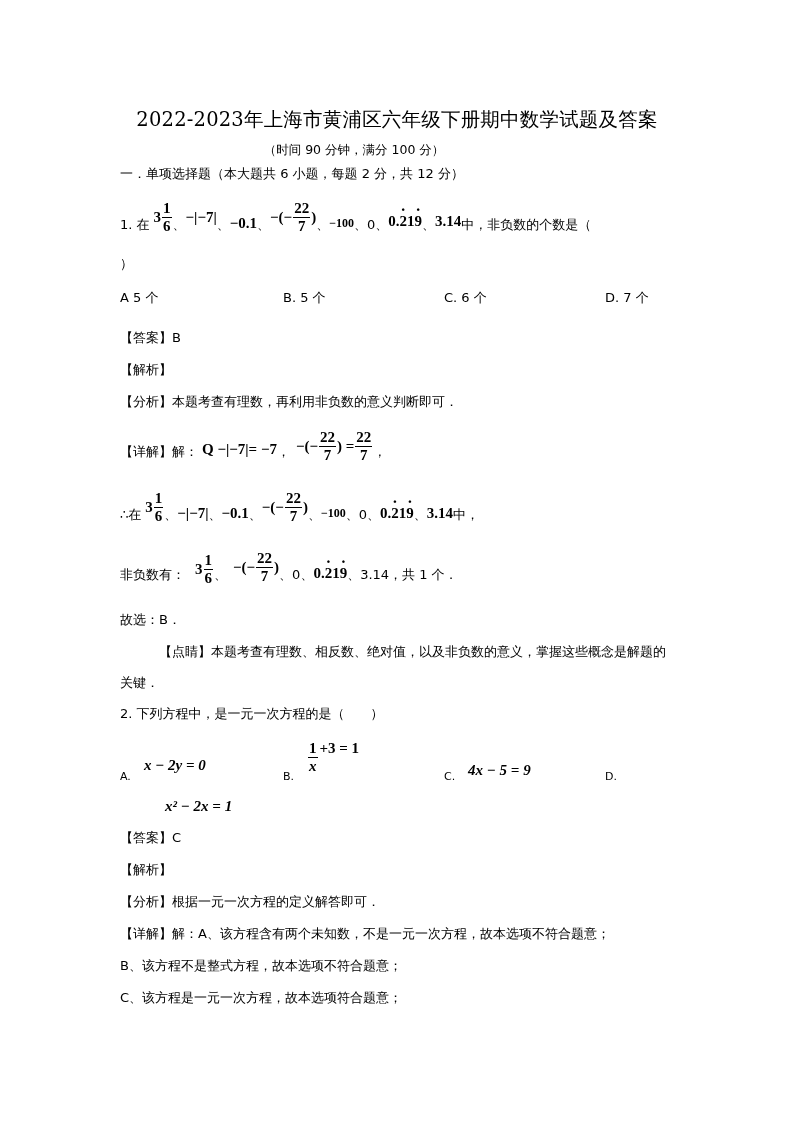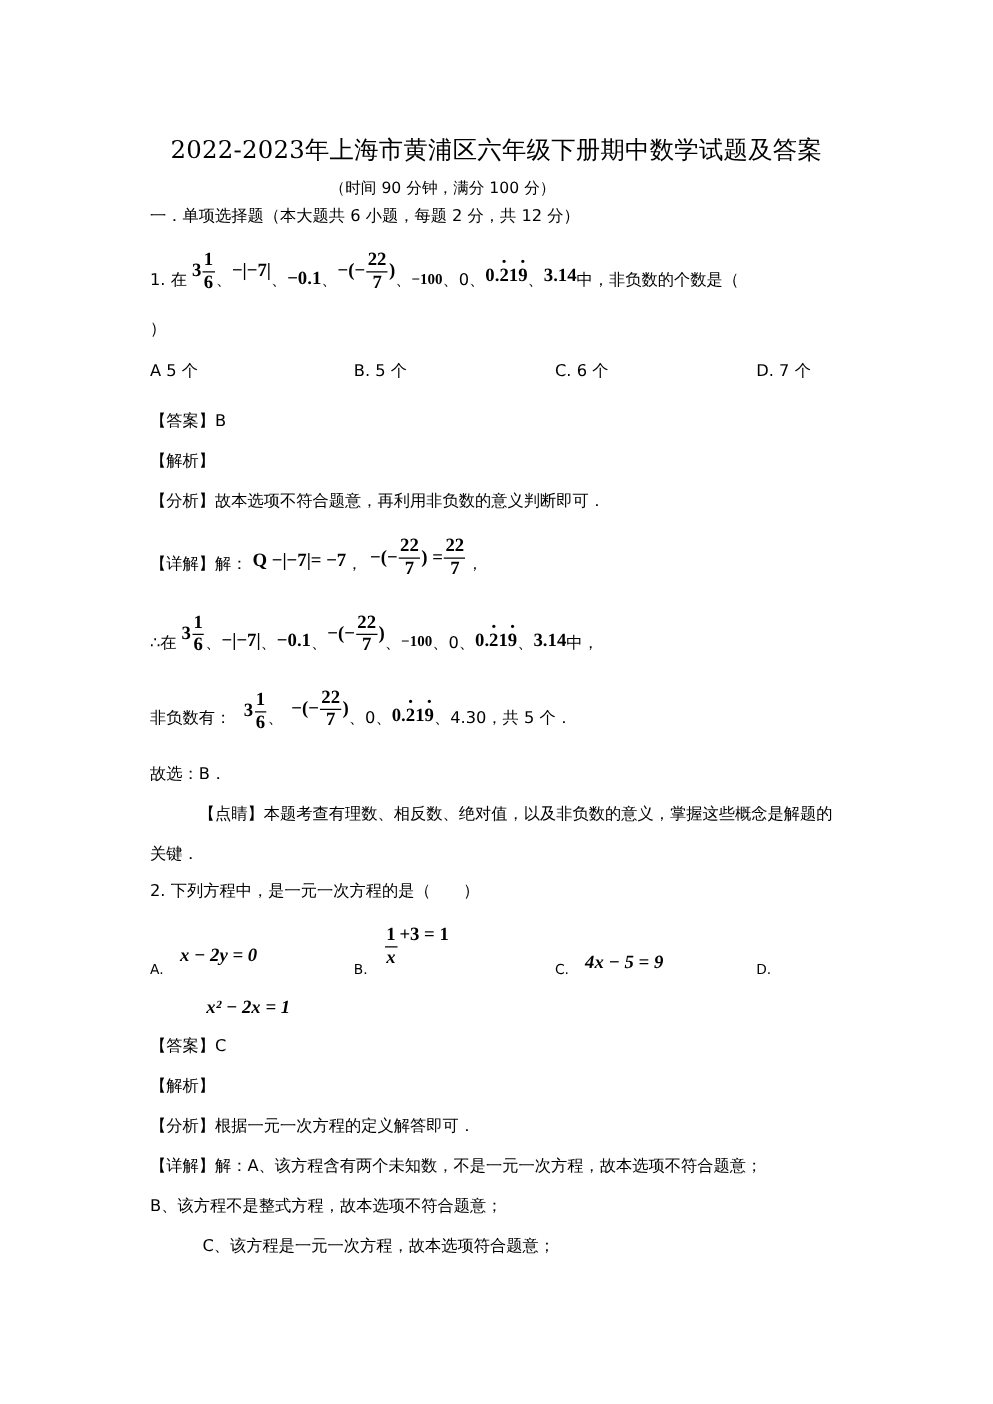--- a/index.html
+++ b/index.html
@@ -64,7 +64,7 @@
 
 <div class="abs line" style="left:120px;top:330px;"><span>【答案】</span><span>B</span></div>
 <div class="abs line" style="left:120px;top:362px;">【解析】</div>
-<div class="abs line" style="left:120px;top:394px;"><span>【分析】</span><span>故本选项不符合题意，再利用非负数的意义判断即可．</span></div>
+<div class="abs line" style="left:120px;top:394px;"><span>【分析】</span><span>本题考查有理数，再利用非负数的意义判断即可．</span></div>
 
 <div class="abs line" style="left:120px;top:430px;display:flex;align-items:center;height:44px;">
   <span>【详解】</span>

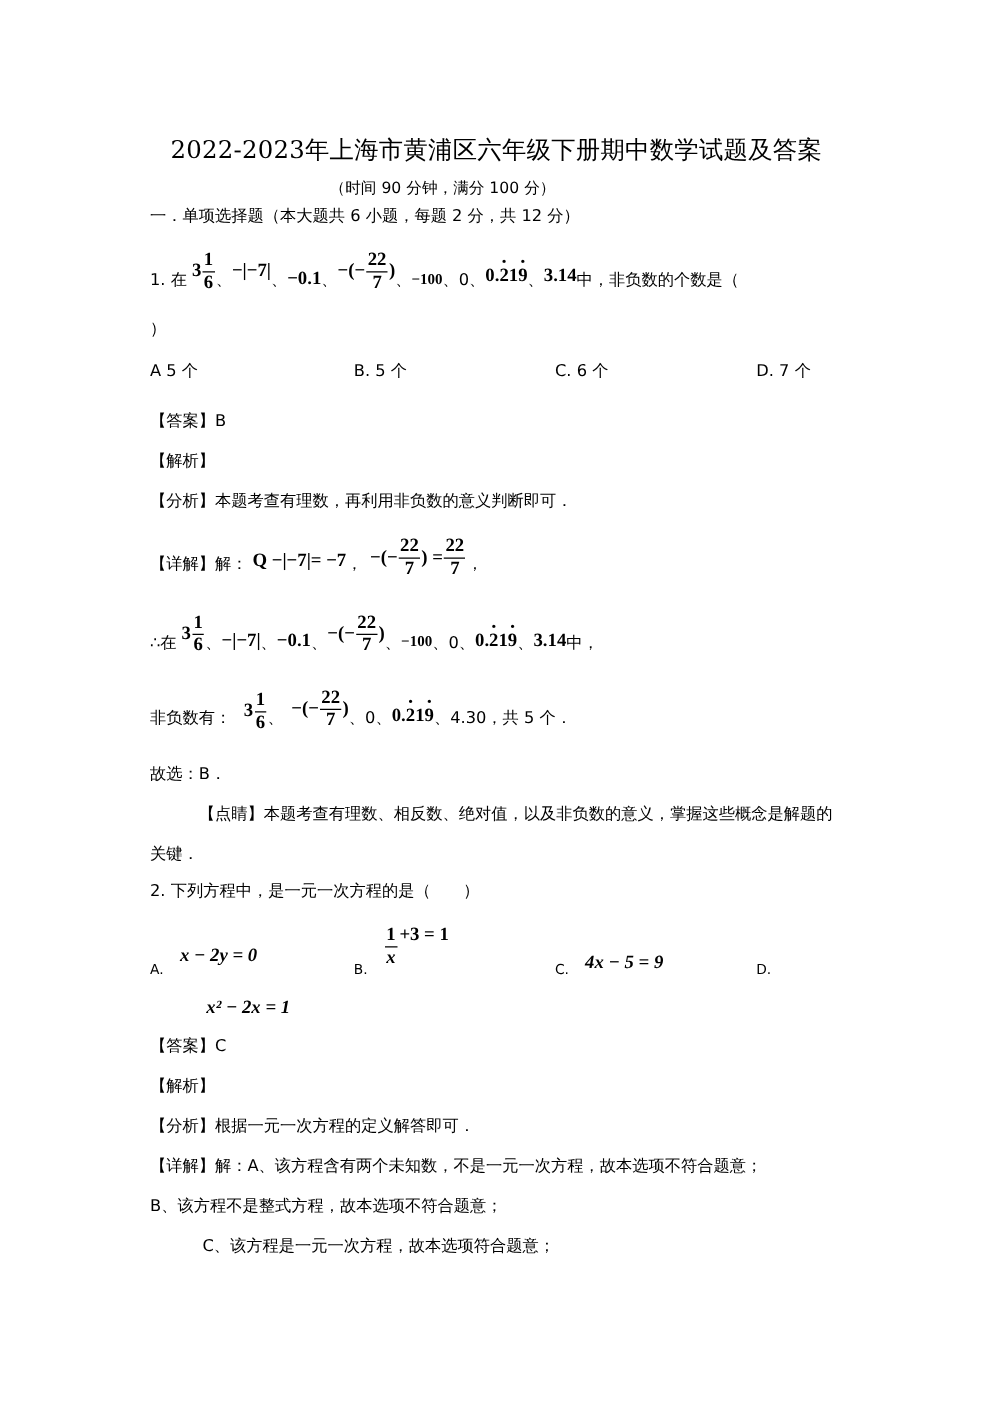--- a/index.html
+++ b/index.html
@@ -141,7 +141,7 @@
     <span>0</span>
     <span>、</span>
   <span class="m" style="position:relative;top:-2px;"><span>0.</span><span class="dot">2</span><span>1</span><span class="dot">9</span></span>
-  <span>、4.30，共 5 个．</span>
+  <span>、3.14，共 1 个．</span>
 </div>
 
 <div class="abs line" style="left:120px;top:612px;">故选：B．</div>

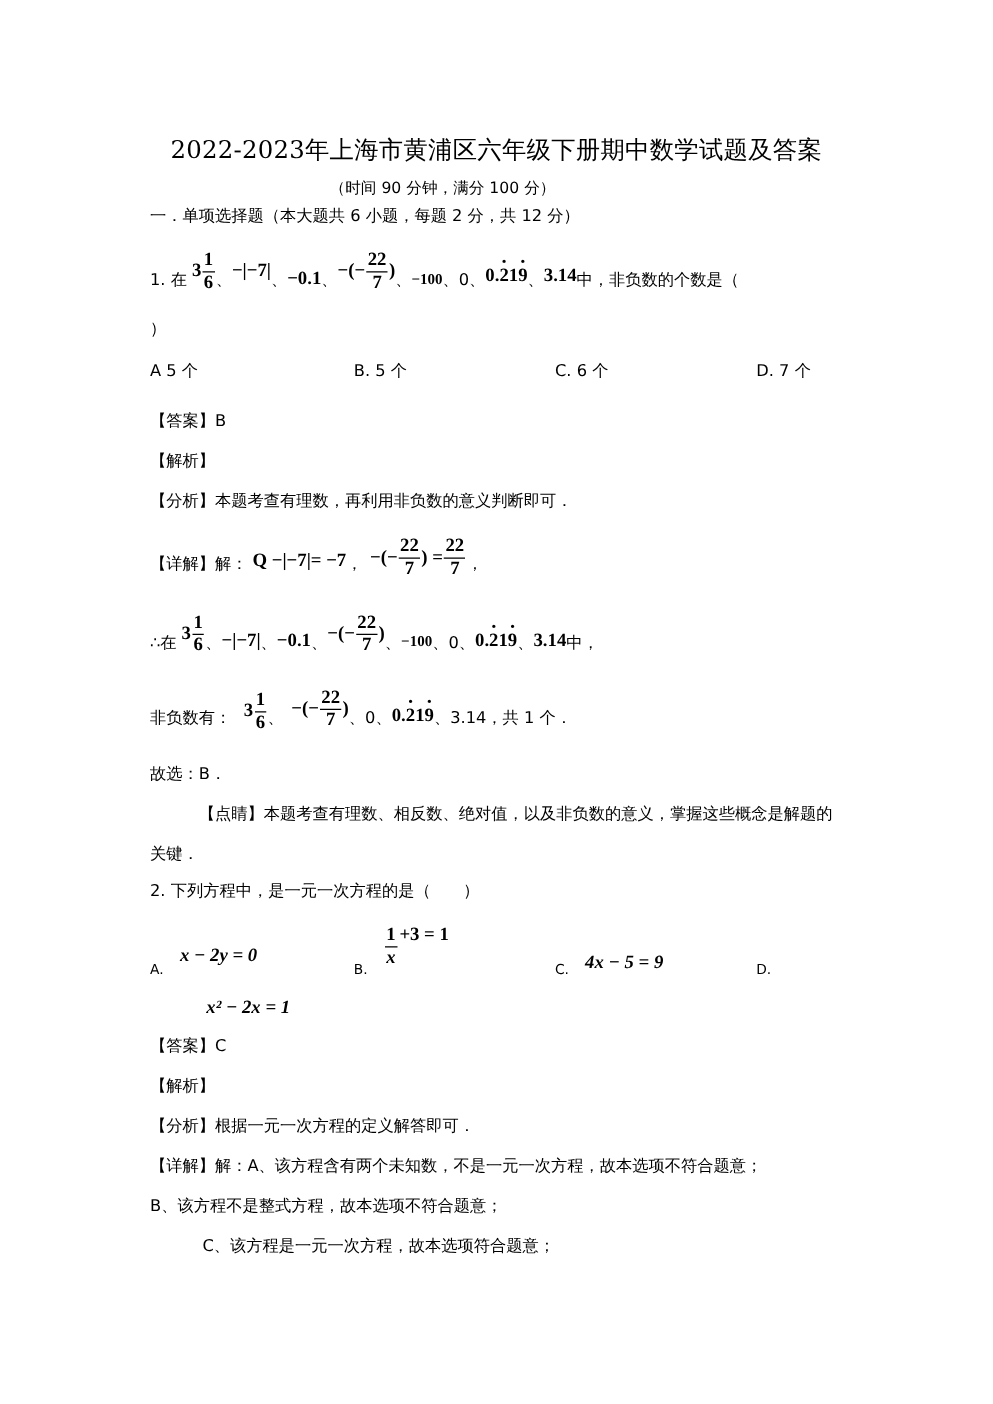--- a/index.html
+++ b/index.html
@@ -173,6 +173,6 @@
 <div class="abs line" style="left:120px;top:894px;"><span>【分析】</span><span>根据一元一次方程的定义解答即可．</span></div>
 <div class="abs line" style="left:120px;top:926px;"><span>【详解】</span><span>解：A、该方程含有两个未知数，不是一元一次方程，故本选项不符合题意；</span></div>
 <div class="abs line" style="left:120px;top:958px;">B、该方程不是整式方程，故本选项不符合题意；</div>
-<div class="abs line" style="left:120px;top:990px;margin-left:42px;">C、该方程是一元一次方程，故本选项符合题意；</div>
+<div class="abs line" style="left:120px;top:990px;">C、该方程是一元一次方程，故本选项符合题意；</div>
 
 </body></html>

